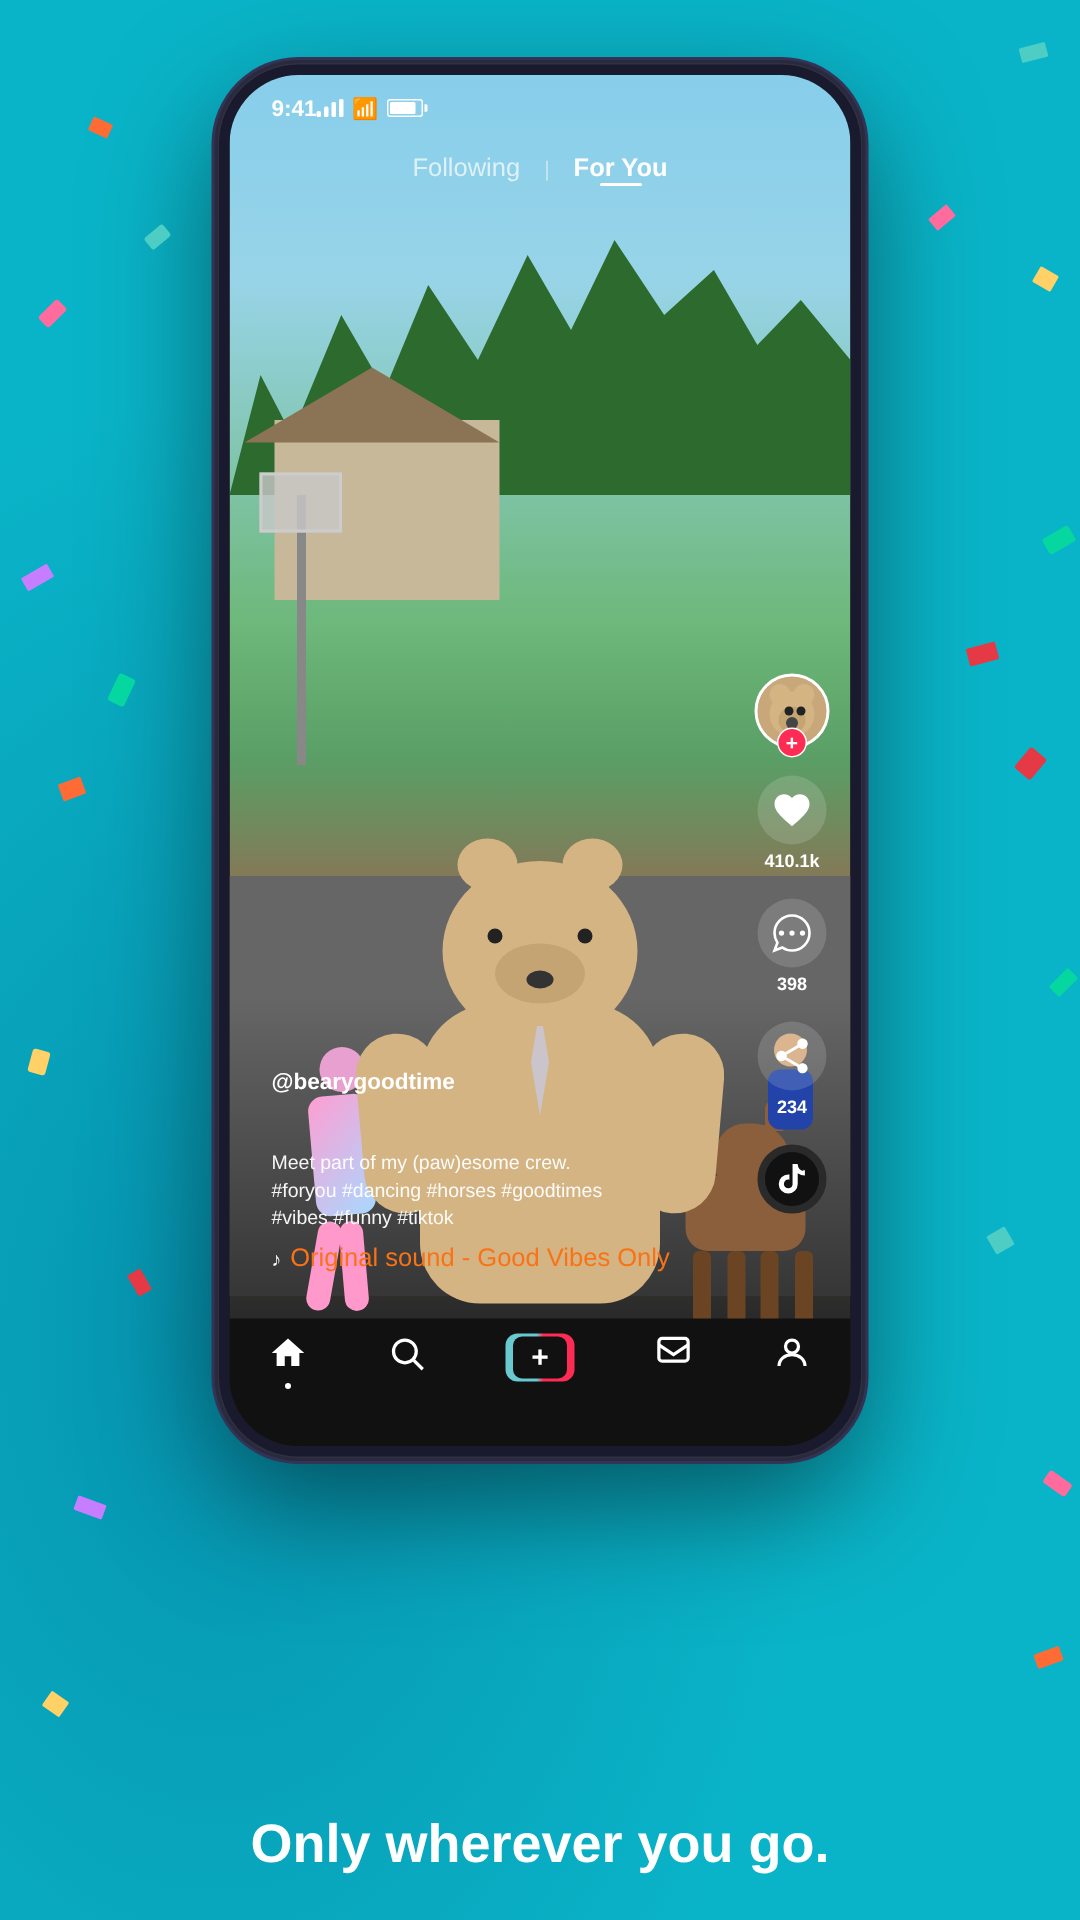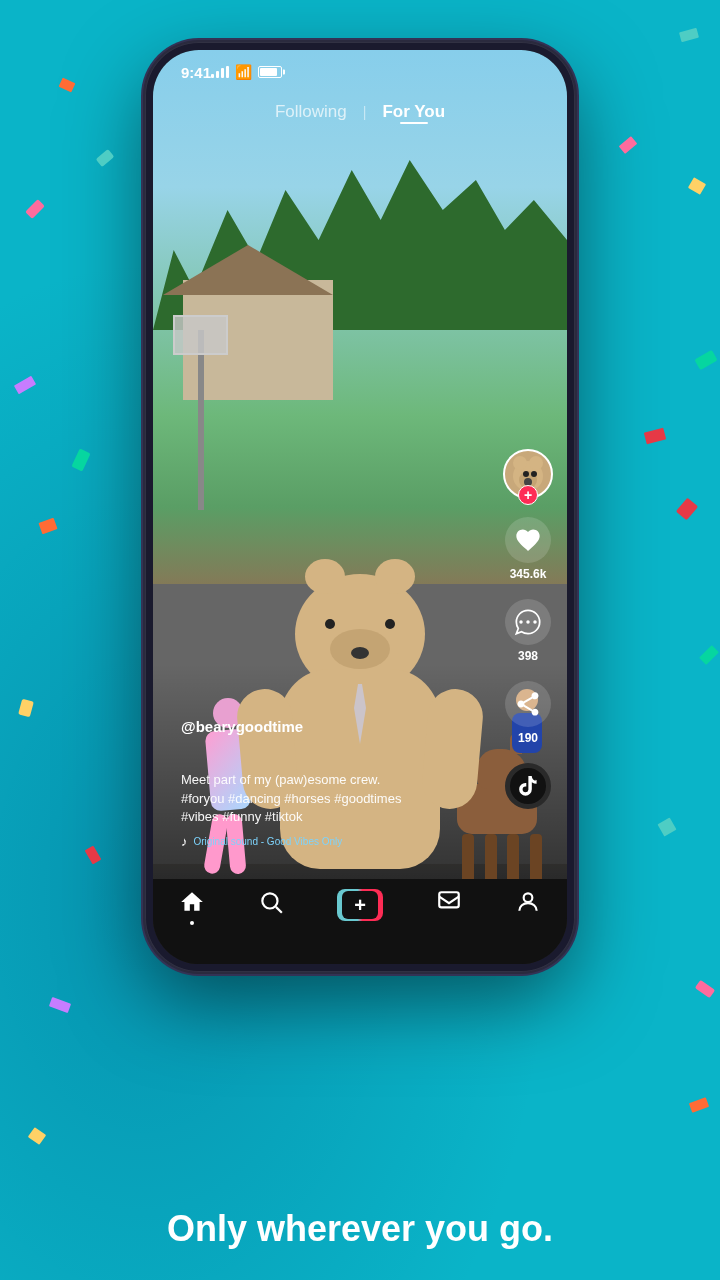--- a/index.html
+++ b/index.html
@@ -738,7 +738,7 @@
             <path d="M12 21.35l-1.45-1.32C5.4 15.36 2 12.28 2 8.5 2 5.42 4.42 3 7.5 3c1.74 0 3.41.81 4.5 2.09C13.09 3.81 14.76 3 16.5 3 19.58 3 22 5.42 22 8.5c0 3.78-3.4 6.86-8.55 11.54L12 21.35z"></path>
           </svg>
         </div>
-        <span class="action-count">345.6k</span>
+        <span class="action-count">410.1k</span>
       </div>
 
       <div class="action-btn">

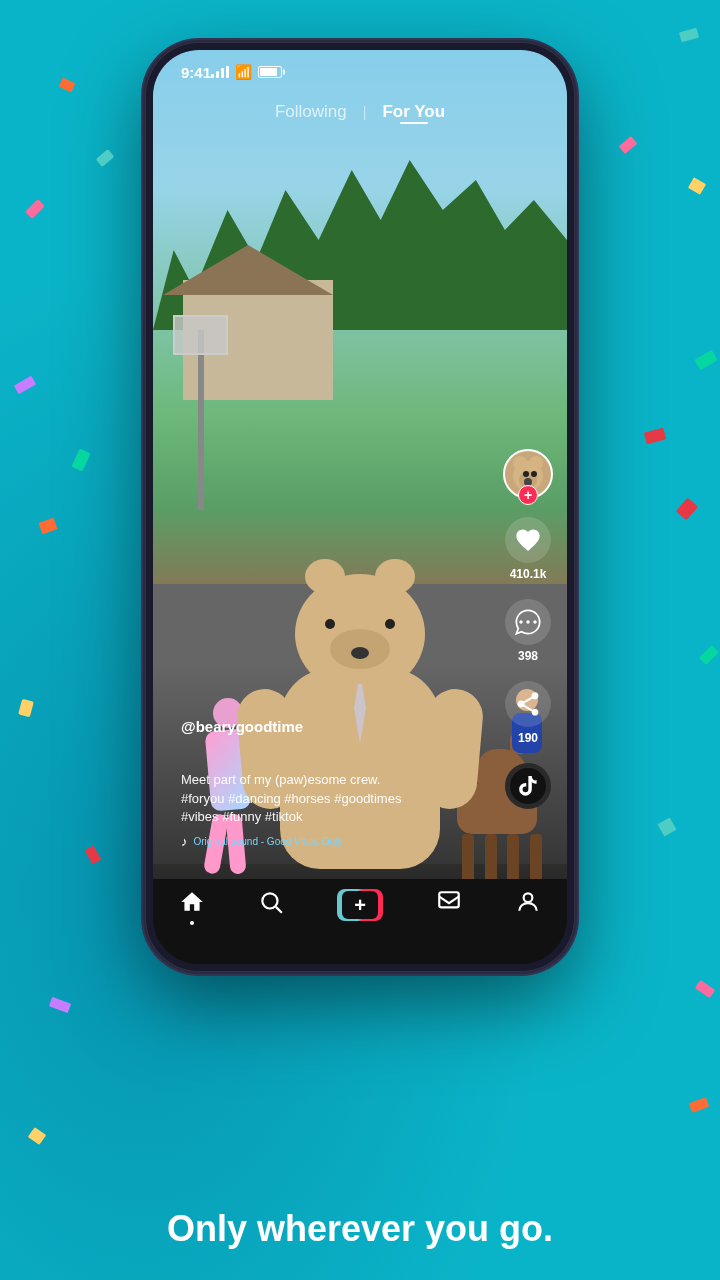--- a/index.html
+++ b/index.html
@@ -759,7 +759,7 @@
             <path d="M18 16.08c-.76 0-1.44.3-1.96.77L8.91 12.7c.05-.23.09-.46.09-.7s-.04-.47-.09-.7l7.05-4.11c.54.5 1.25.81 2.04.81 1.66 0 3-1.34 3-3s-1.34-3-3-3-3 1.34-3 3c0 .24.04.47.09.7L8.04 9.81C7.5 9.31 6.79 9 6 9c-1.66 0-3 1.34-3 3s1.34 3 3 3c.79 0 1.5-.31 2.04-.81l7.12 4.16c-.05.21-.08.43-.08.65 0 1.61 1.31 2.92 2.92 2.92 1.61 0 2.92-1.31 2.92-2.92s-1.31-2.92-2.92-2.92z"></path>
           </svg>
         </div>
-        <span class="action-count">190</span>
+        <span class="action-count">234</span>
       </div>
 
       <div class="tiktok-disc">

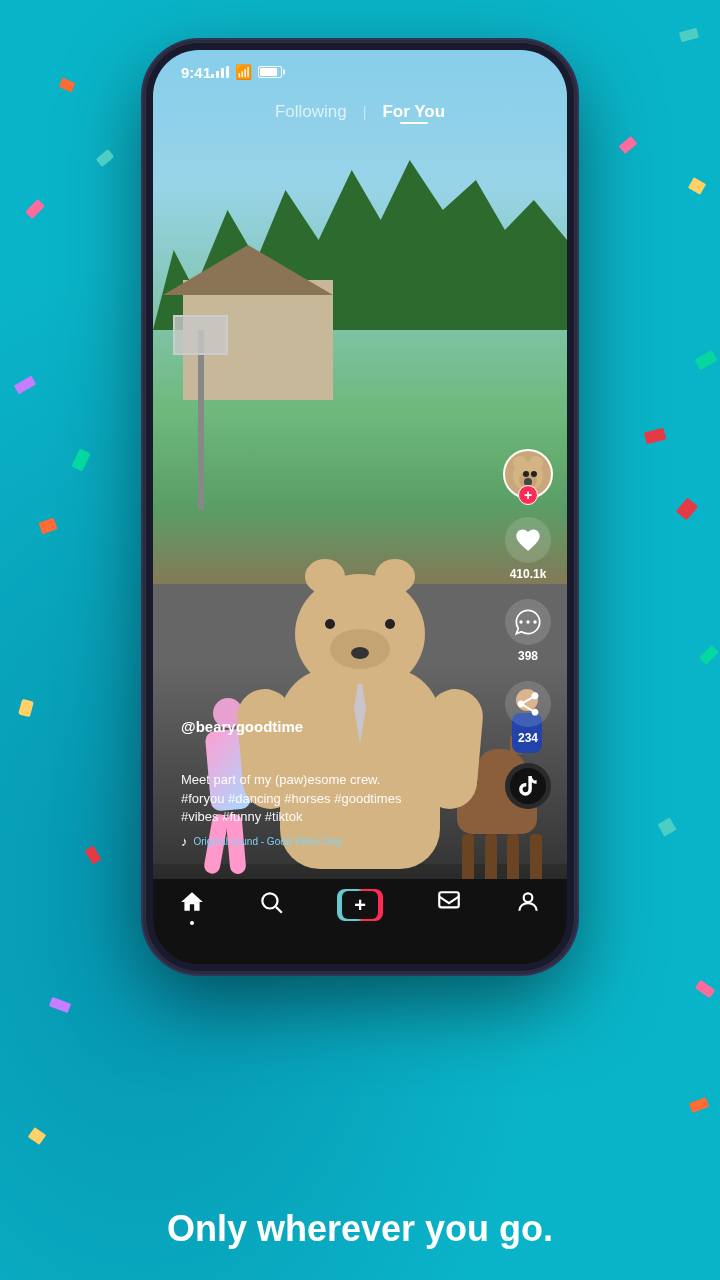--- a/index.html
+++ b/index.html
@@ -779,7 +779,7 @@
       </div>
       <div class="sound-info">
         <span>♪</span>
-        <span style="font-size:10px;color:#7dd3fc;">Original sound - Good Vibes Only</span>
+        <span style="font-size:17px;color:#f97316;">Original sound - Good Vibes Only</span>
       </div>
     </div>
 

